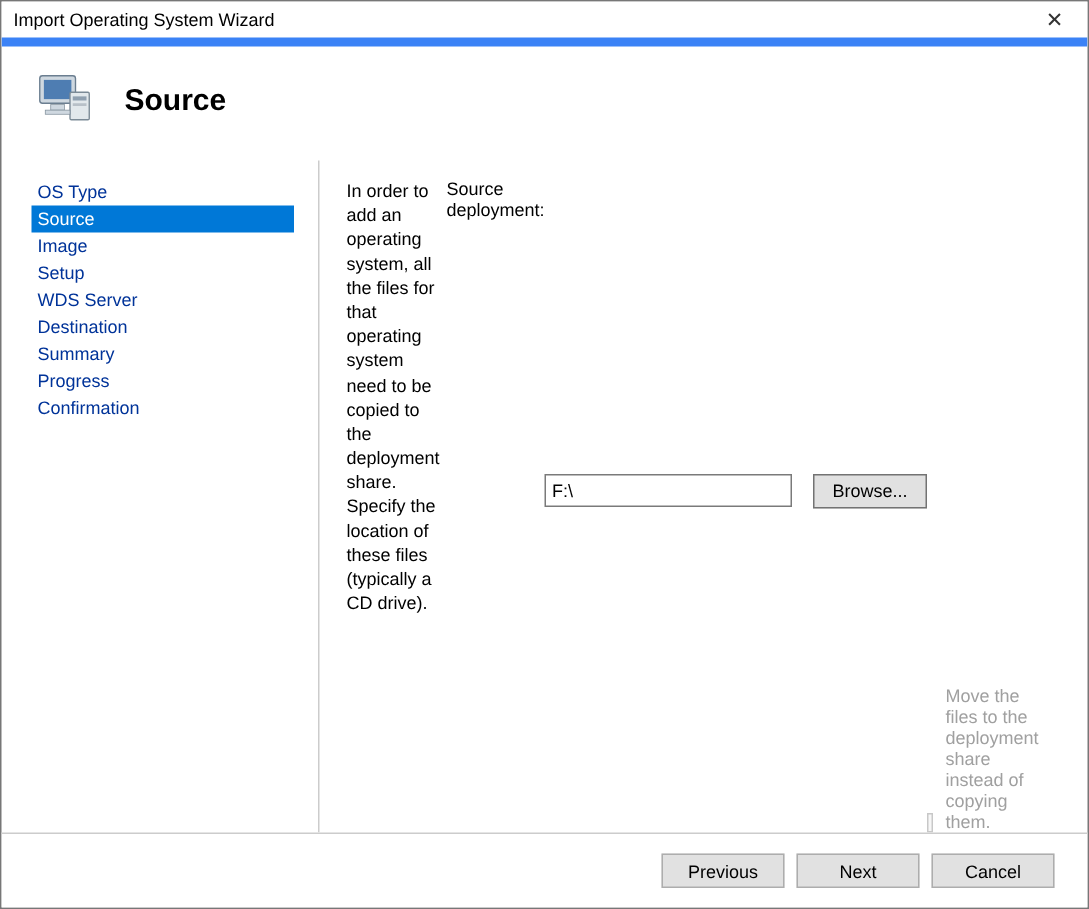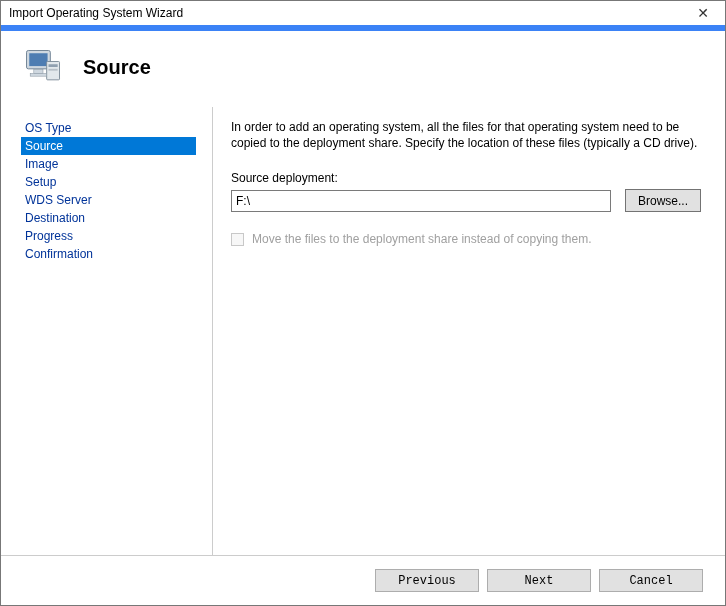--- a/index.html
+++ b/index.html
@@ -78,7 +78,7 @@
       border-left: 1px solid #ccc;
       padding: 12px 4px 0 18px;
       display: flex;
-      flex-direction: column;
+      flex-direction: row;
     }
     .instructions {
       font-size: 12px;

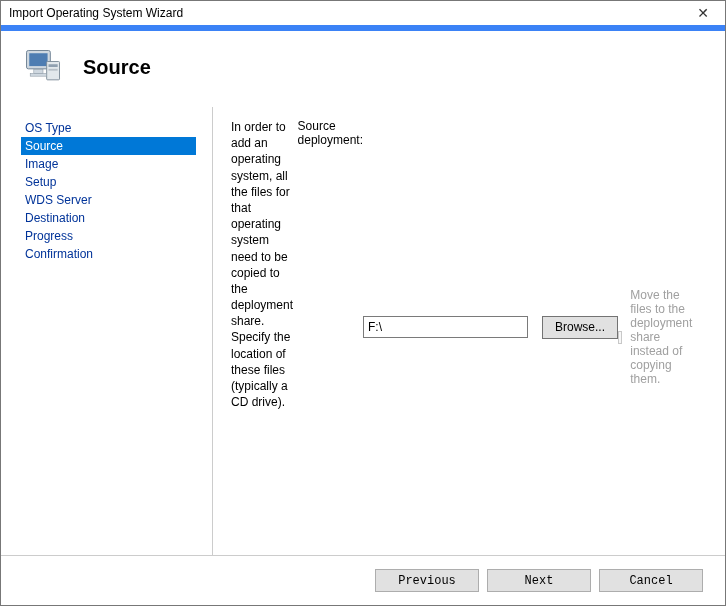--- a/index.html
+++ b/index.html
@@ -176,6 +176,7 @@
     <div class="step">Setup</div>
     <div class="step">WDS Server</div>
     <div class="step">Destination</div>
+    <div class="step">Summary</div>
     <div class="step">Progress</div>
     <div class="step">Confirmation</div>
   </div>

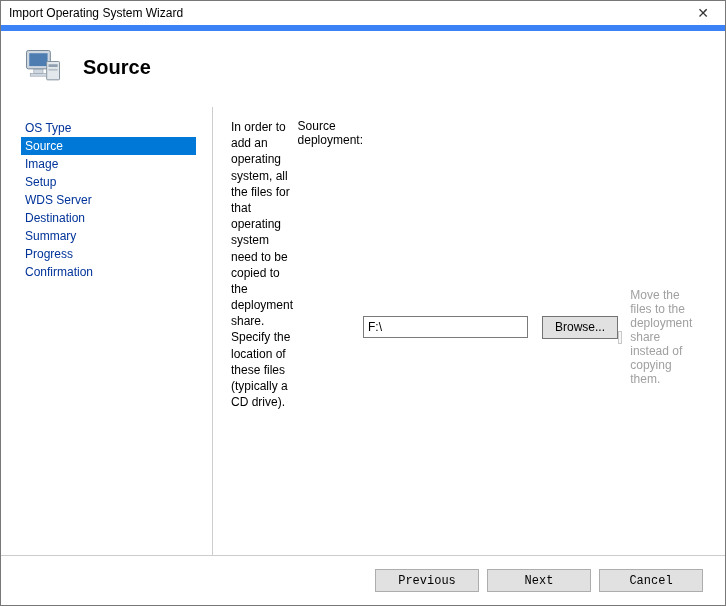--- a/index.html
+++ b/index.html
@@ -117,7 +117,7 @@
     }
     .checkbox-row {
       display: flex;
-      align-items: center;
+      align-items: flex-end;
       gap: 8px;
       color: #a0a0a0;
     }

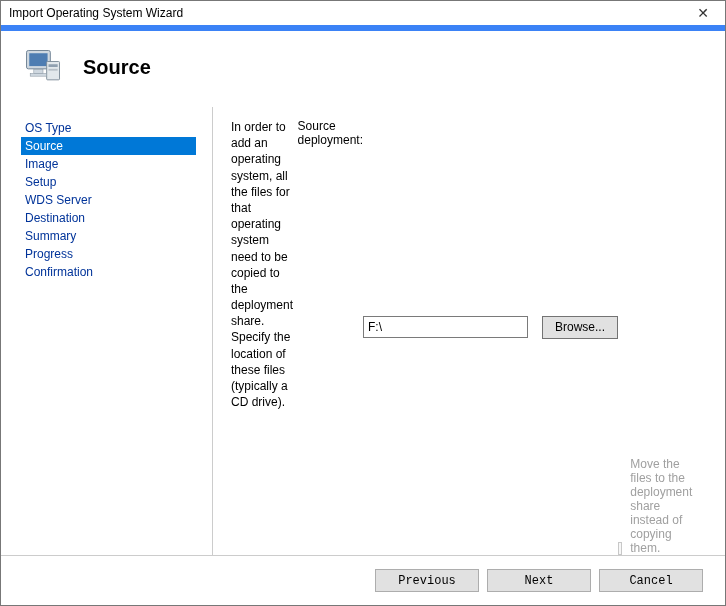--- a/index.html
+++ b/index.html
@@ -136,12 +136,12 @@
       background: #fff;
     }
     .footer button {
-      width: 104px;
+      width: 82px;
       height: 23px;
       border: 1px solid #adadad;
       background: #e1e1e1;
       font-size: 12px;
-      font-family: Liberation Mono, monospace;
+      font-family: Liberation Sans, sans-serif;
       cursor: pointer;
     }
   </style>

